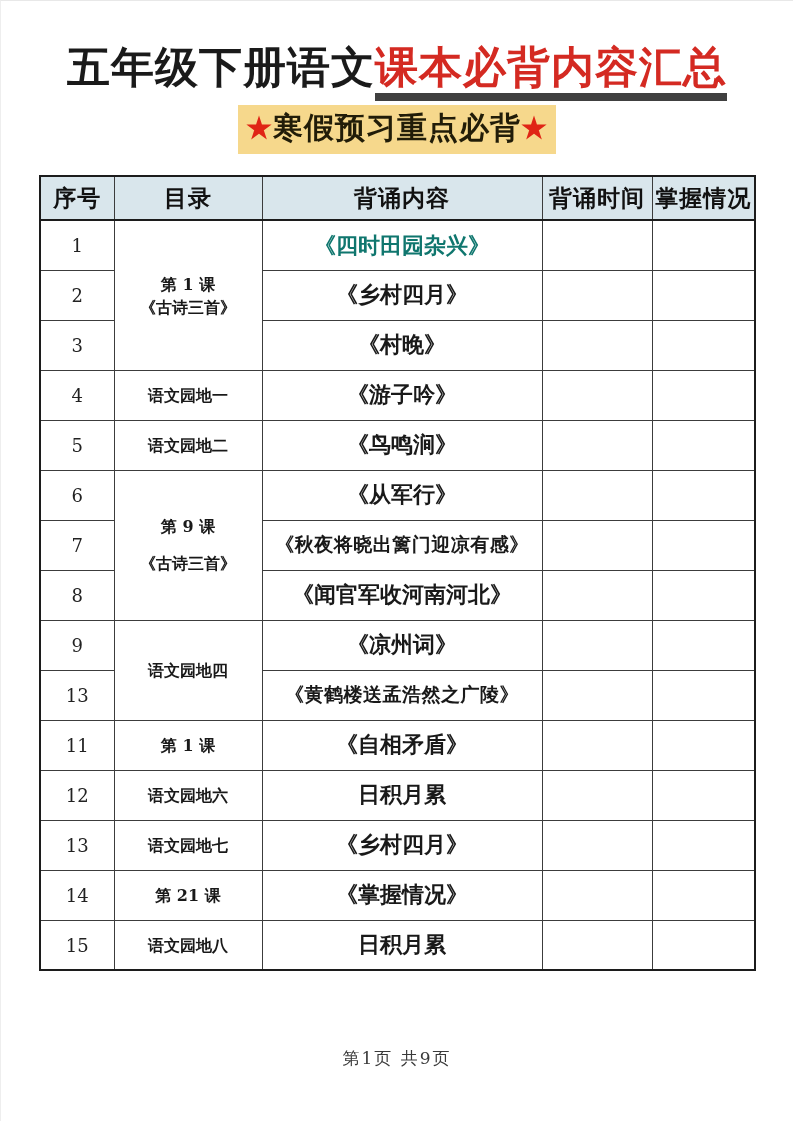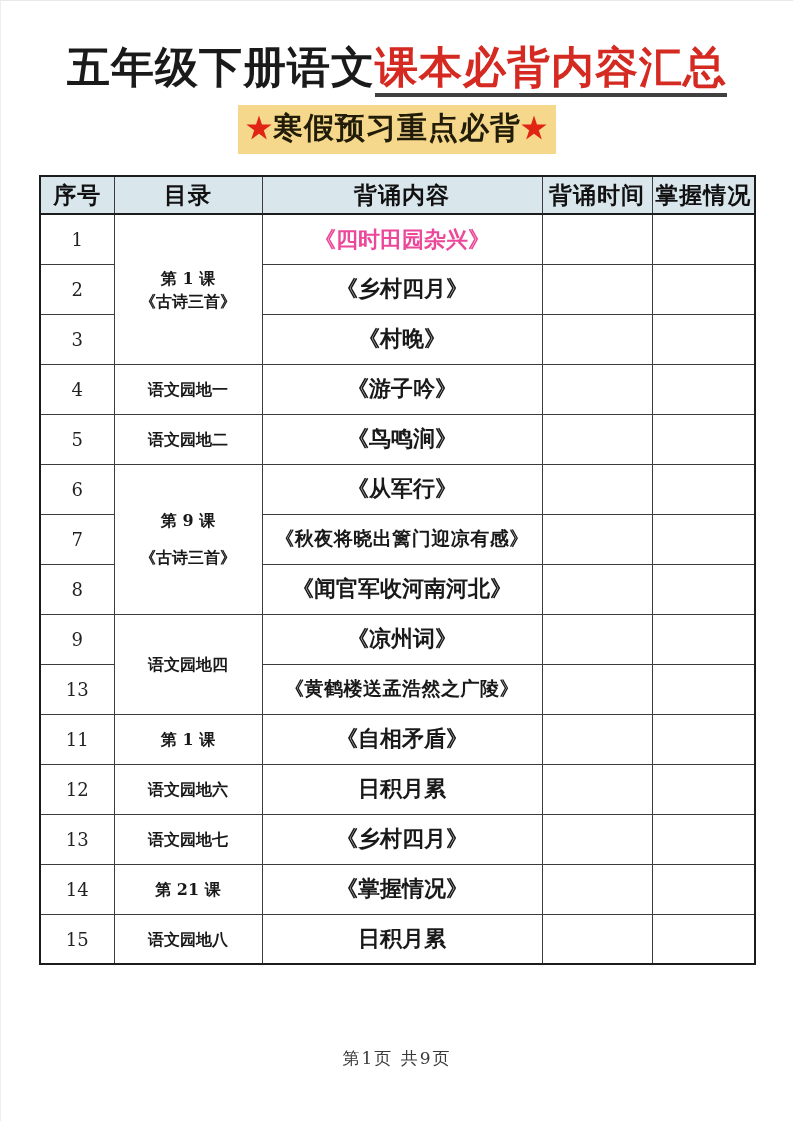--- a/index.html
+++ b/index.html
@@ -28,7 +28,7 @@
   }
   .title .red {
     color: #d42a22;
-    border-bottom: 4px solid #404040;
+    border-bottom: 8px solid #404040;
     padding-bottom: 1px;
   }
   

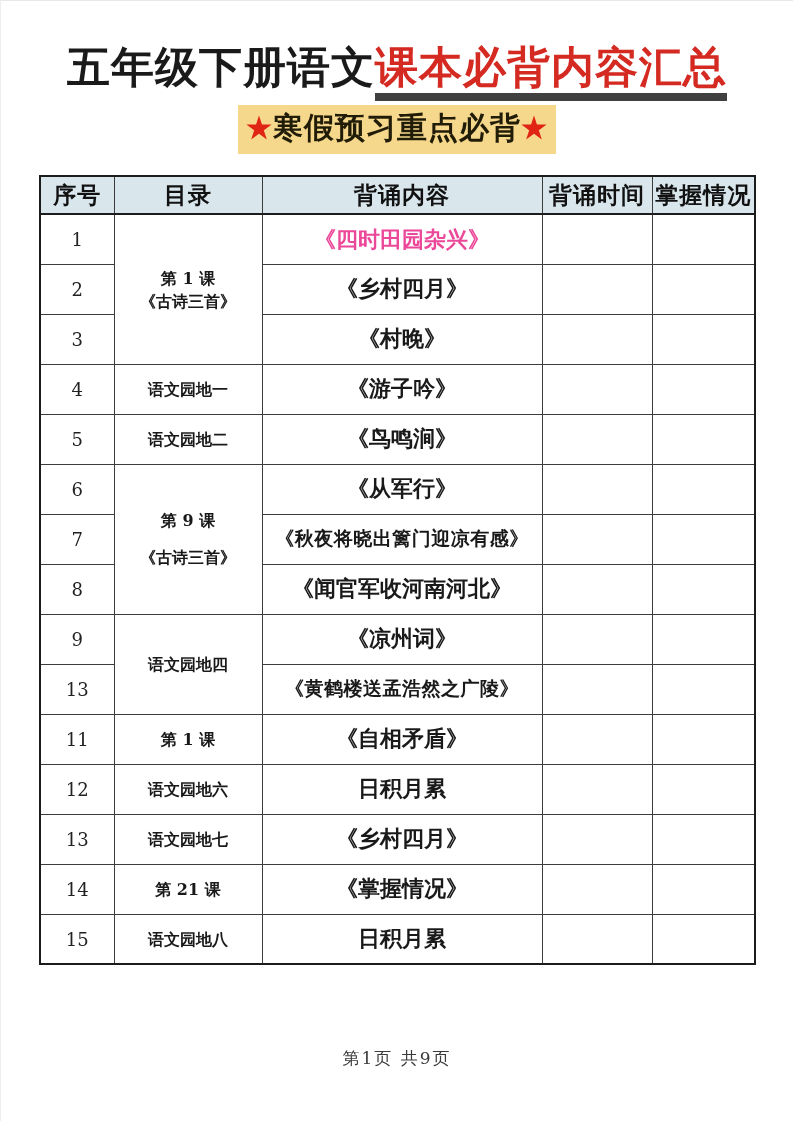--- a/index.html
+++ b/index.html
@@ -65,7 +65,7 @@
     padding: 0;
     overflow: hidden;
   }
-  table.checklist thead tr { height: 38px; padding-left: 8px; }
+  table.checklist thead tr { height: 44px; padding-left: 8px; }
   table.checklist thead th {
     background: #d9e6ec;
     font-size: 23px;

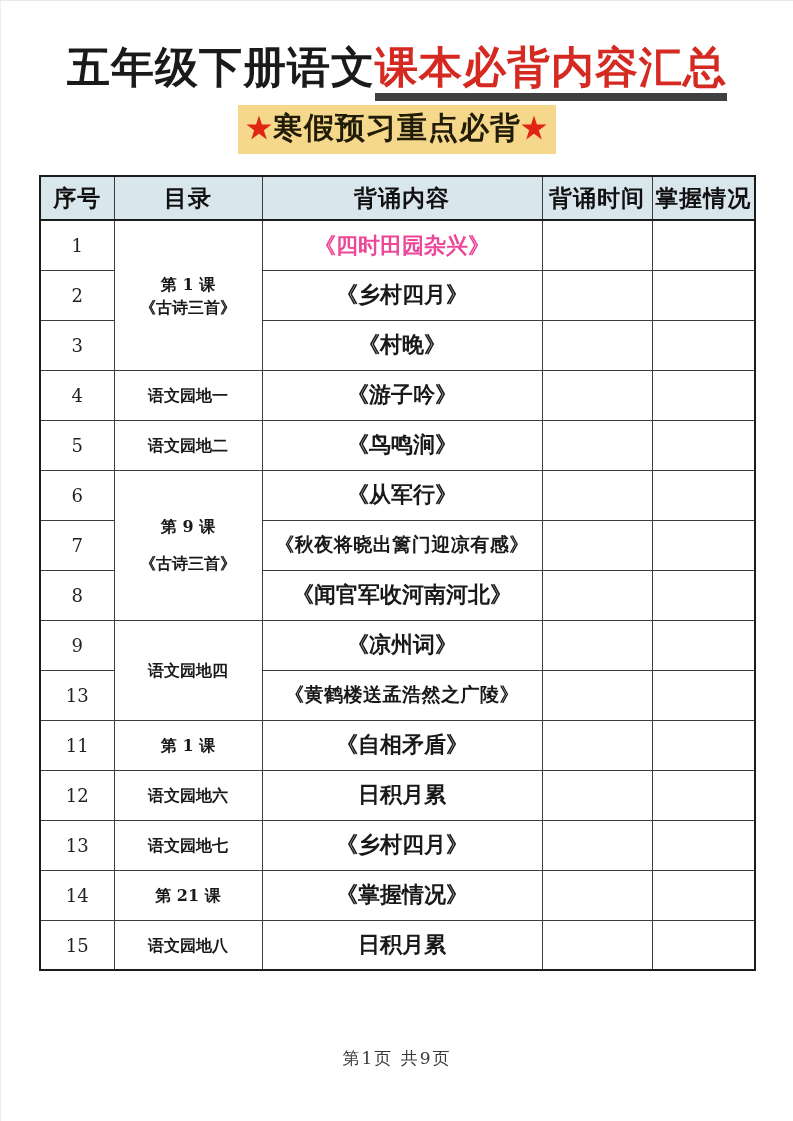--- a/index.html
+++ b/index.html
@@ -95,7 +95,7 @@
     white-space: nowrap;
   }
   td.content-cell.tight { font-size: 19px; letter-spacing: 0.5px; }
-  td.content-cell.red-text { color: #ec4899; margin-left: 28px; }
+  td.content-cell.red-text { color: #0f766e; margin-left: 28px; }
   
   .footer {
     position: absolute;

